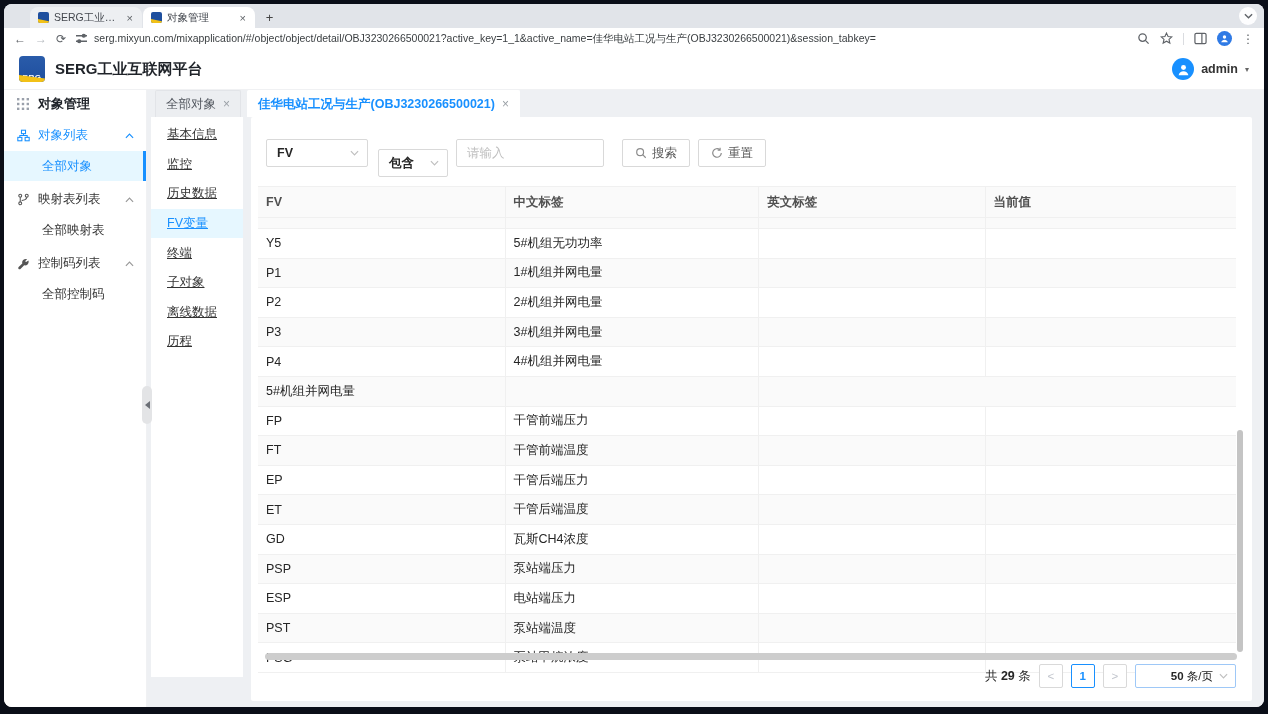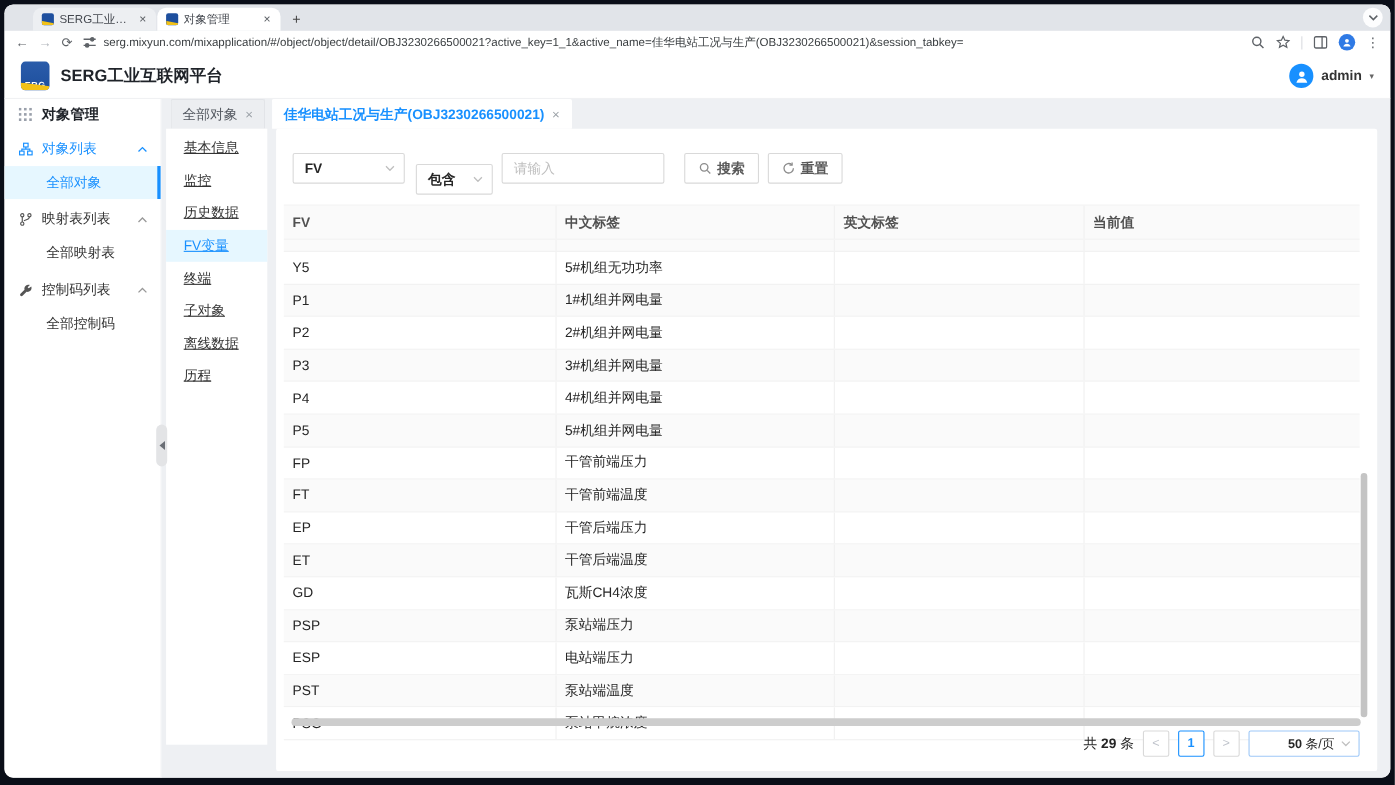--- a/index.html
+++ b/index.html
@@ -74,7 +74,7 @@
   .sel2 { width:70px; margin-left:2px;margin-top:20px; }
   .tinput { width:148px; height:28px; border:1px solid #d9d9d9; border-radius:2px; padding:0 10px; font-size:12.5px; color:#8b5cf6; font-family:"Liberation Sans", sans-serif; }
   .tinput::placeholder { color:#bfbfbf; }
-  .tbtn { height:28px; padding:0 12px; border:1px solid #d9d9d9; border-radius:2px; background:#fff; display:flex; align-items:center; gap:5px; font-size:12.5px; color:#595959;font-weight:bold; }
+  .tbtn { height:28px; padding:0 12px; border:1px solid #d9d9d9; border-radius:2px; background:#fff; display:flex; align-items:center; gap:5px; font-size:12.5px; color:#595959; }
   .tbtn.search { margin-left:10px; }
   .tbtn .bic { display:flex; color:#8c8c8c; }
 

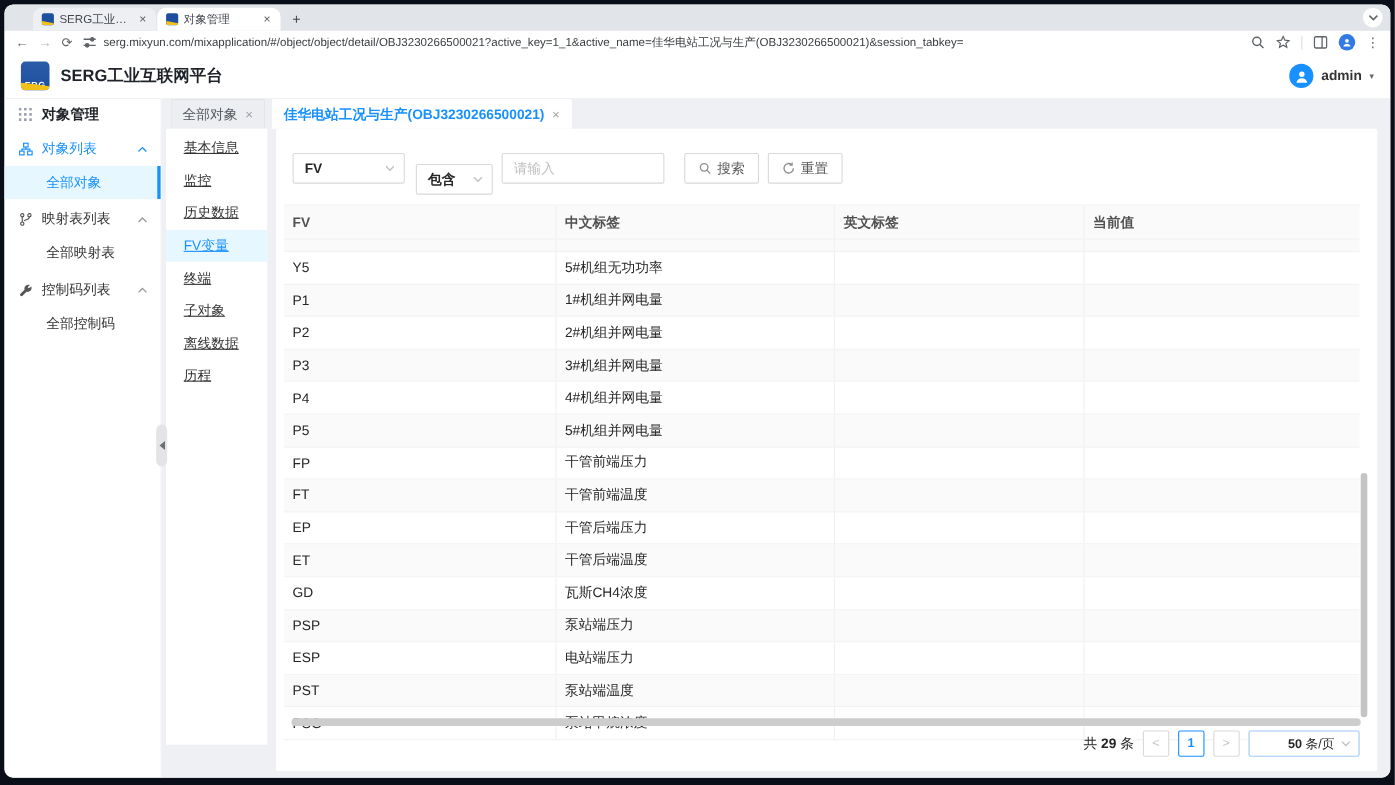--- a/index.html
+++ b/index.html
@@ -368,7 +368,6 @@
                 <div></div>
               </div>
               <div class="trow tr zebra">
-                <div>P5</div>
                 <div>5#机组并网电量</div>
                 <div></div>
                 <div></div>

